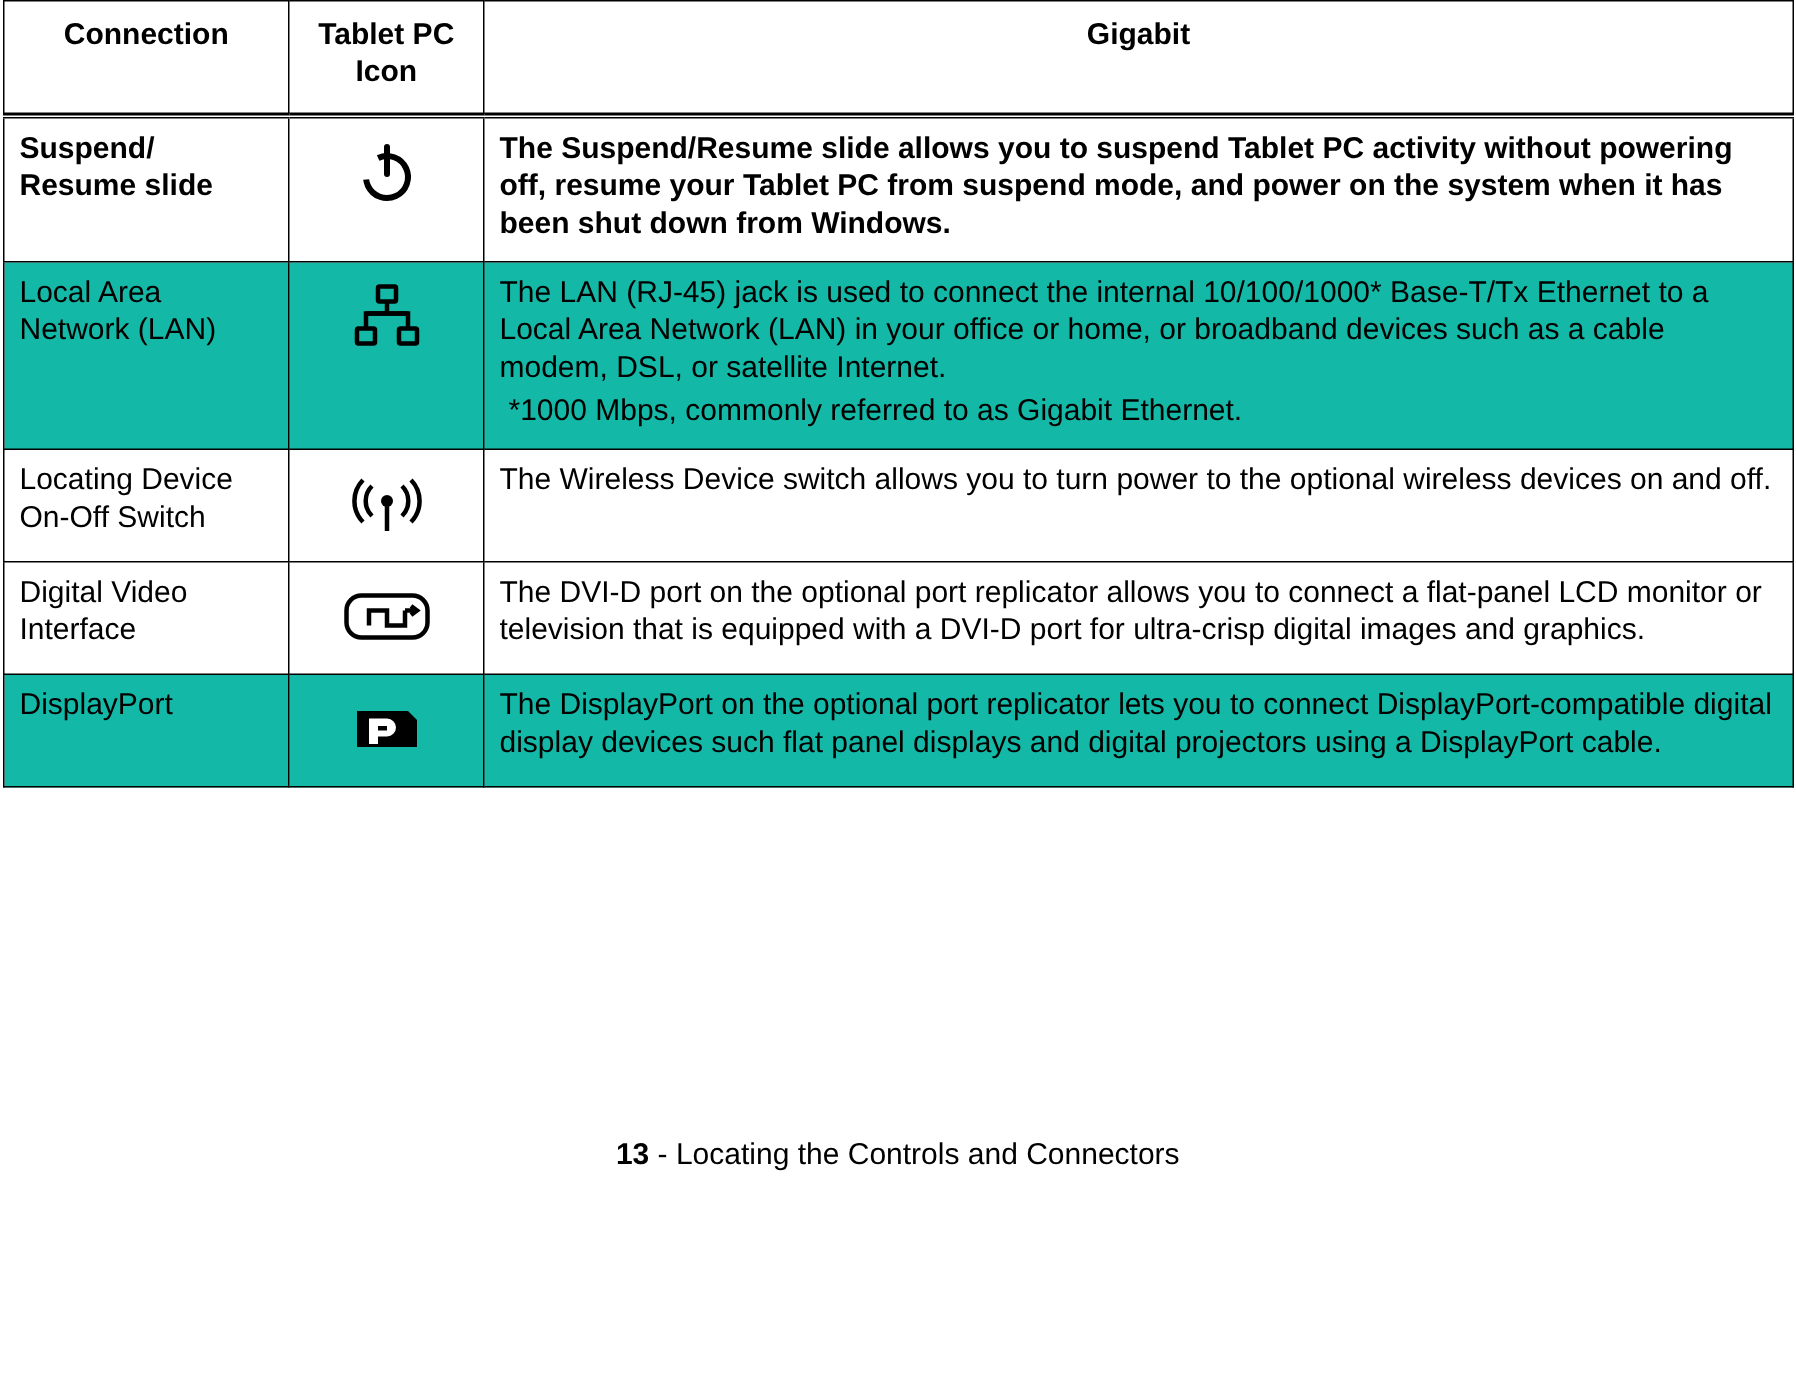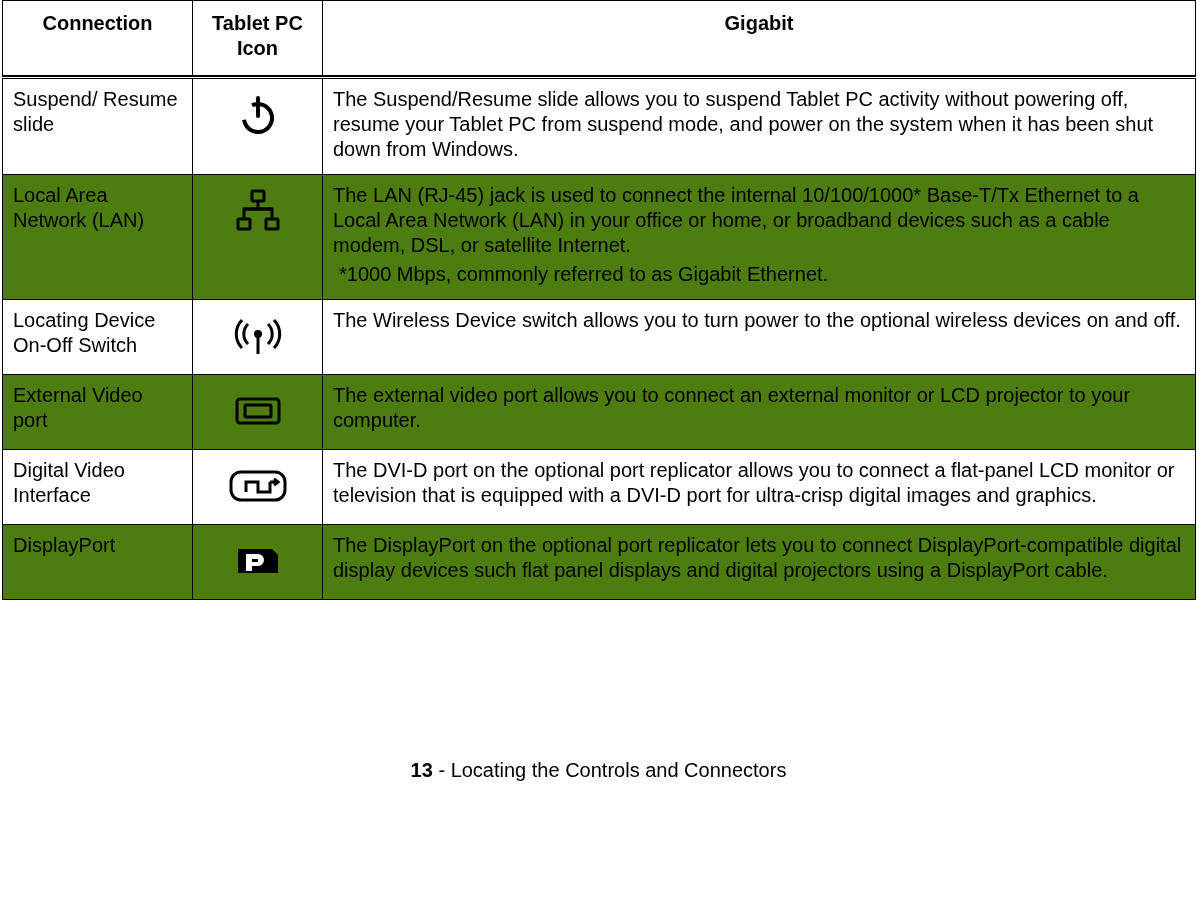--- a/index.html
+++ b/index.html
@@ -50,7 +50,7 @@
     line-height: 0;
     font-size: 0;
   }
-  tr.sep-wrap td { border-top: 3px double #000; }
+  tr.sep-wrap td { border-top: 3px double #000; font-weight: bold; }
   tr.even td { background: #4d7c0f; }
   td.icon-cell { text-align: center; vertical-align: middle; }
   td.icon-cell .icon-wrap {

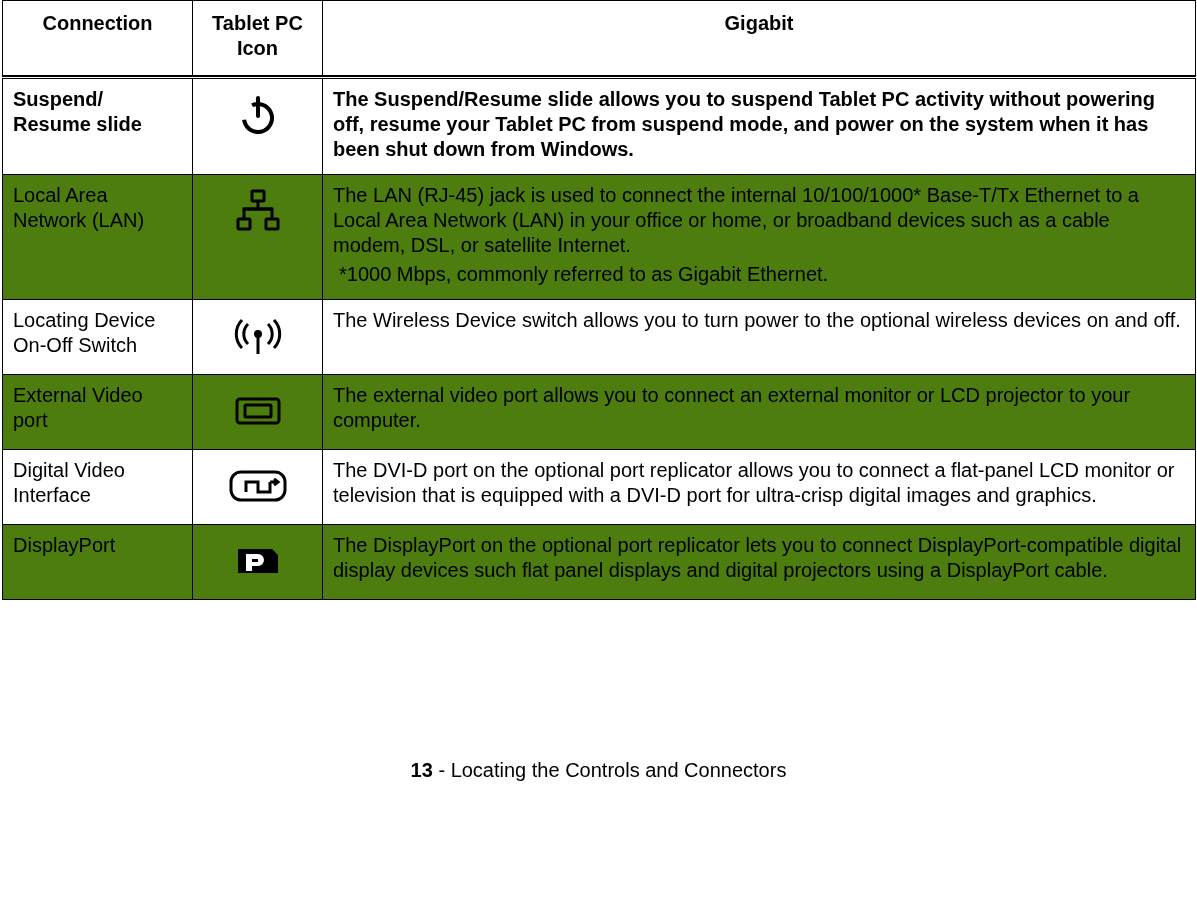--- a/index.html
+++ b/index.html
@@ -51,7 +51,7 @@
     font-size: 0;
   }
   tr.sep-wrap td { border-top: 3px double #000; font-weight: bold; }
-  tr.even td { background: #4d7c0f; }
+  tr.even td { background: #14b8a6; }
   td.icon-cell { text-align: center; vertical-align: middle; }
   td.icon-cell .icon-wrap {
     display: flex;

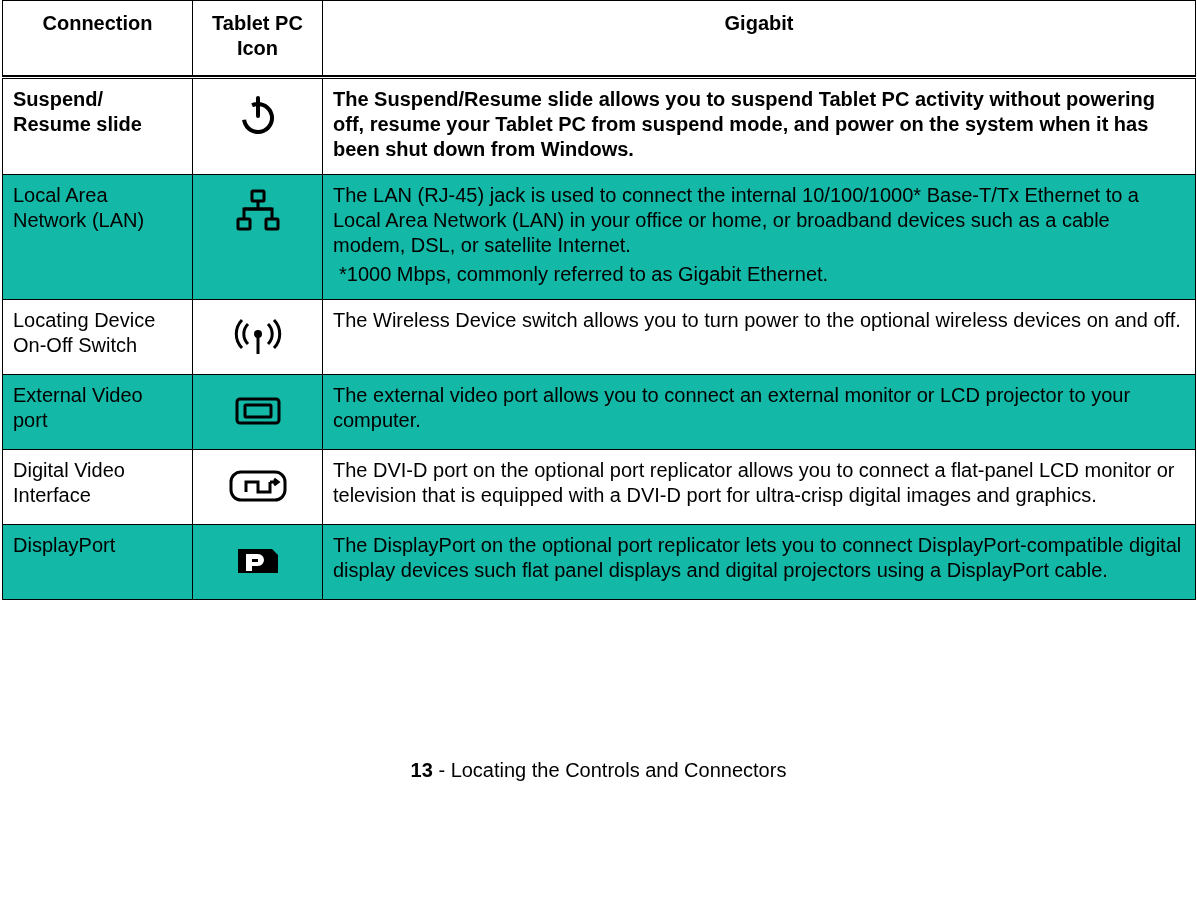--- a/index.html
+++ b/index.html
@@ -152,20 +152,6 @@
       </td>
     </tr>
 
-    <tr class="even">
-      <td class="conn-name">External Video port</td>
-      <td class="icon-cell">
-        <div class="icon-wrap">
-          <svg class="icon" width="46" height="32" viewBox="0 0 46 32">
-            <rect x="2" y="4" width="42" height="24" rx="3" fill="none" stroke="#000" stroke-width="3"></rect>
-            <rect x="10" y="10" width="26" height="12" rx="1" fill="none" stroke="#000" stroke-width="3"></rect>
-          </svg>
-        </div>
-      </td>
-      <td class="purpose">
-        <p>The external video port allows you to connect an external monitor or LCD projector to your computer.</p>
-      </td>
-    </tr>
 
     <tr>
       <td class="conn-name">Digital Video Interface</td>

